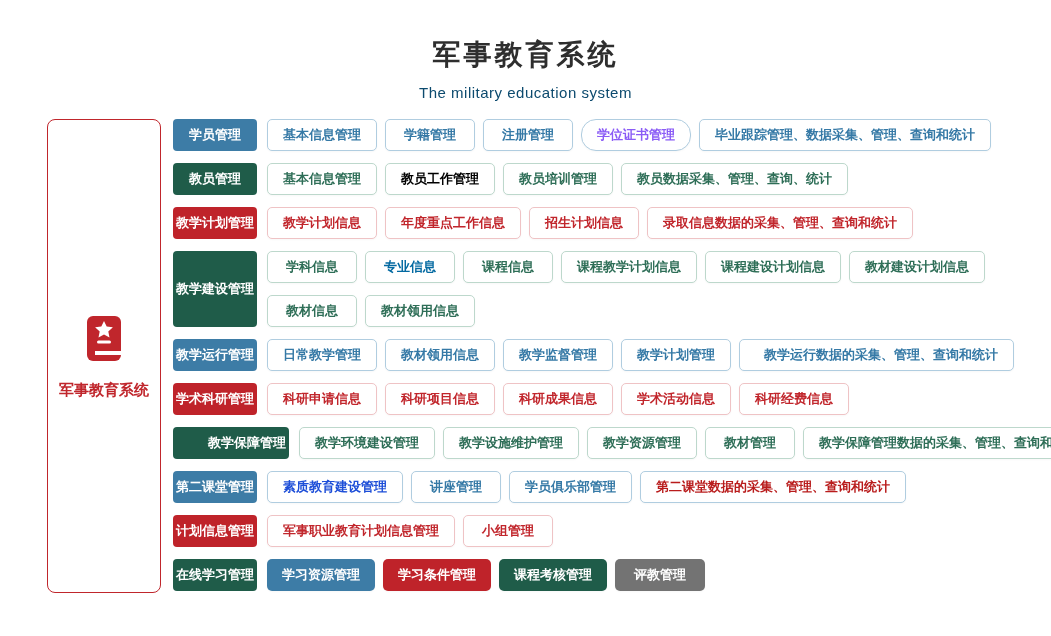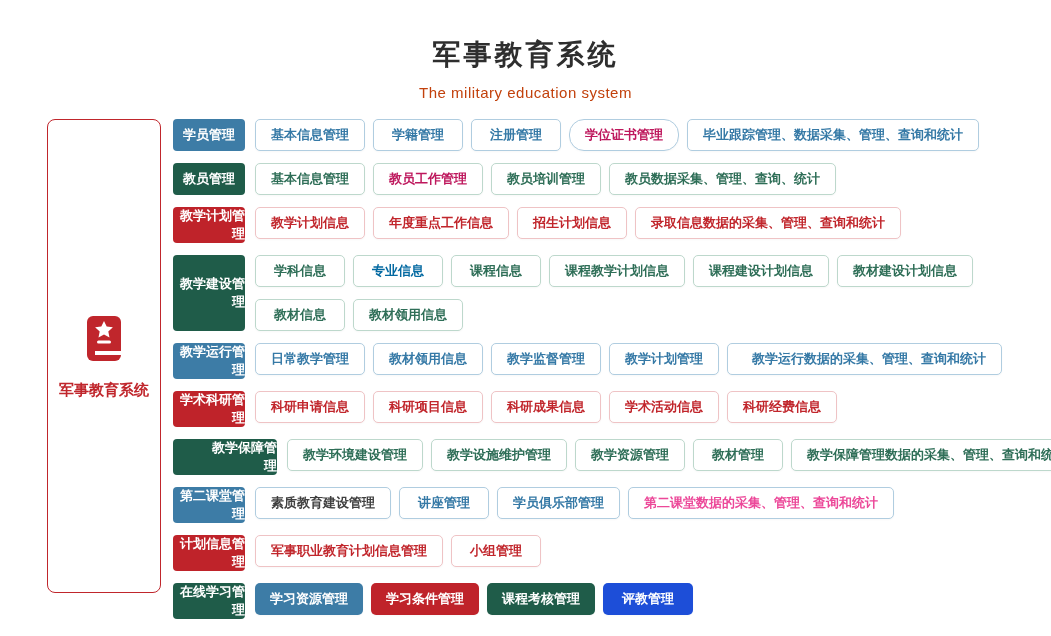--- a/index.html
+++ b/index.html
@@ -12,7 +12,7 @@
     margin:0;font-size:28px;font-weight:700;color:#2e2e2e;letter-spacing:3px;
   }
   .page-subtitle{
-    margin:10px 0 0 0;font-size:15px;color:#c2410c;letter-spacing:.5px;
+    margin:10px 0 0 0;font-size:15px;color:#0c4a6e;letter-spacing:.5px;
   }
   .diagram{
     display:flex;align-items:stretch;gap:12px;

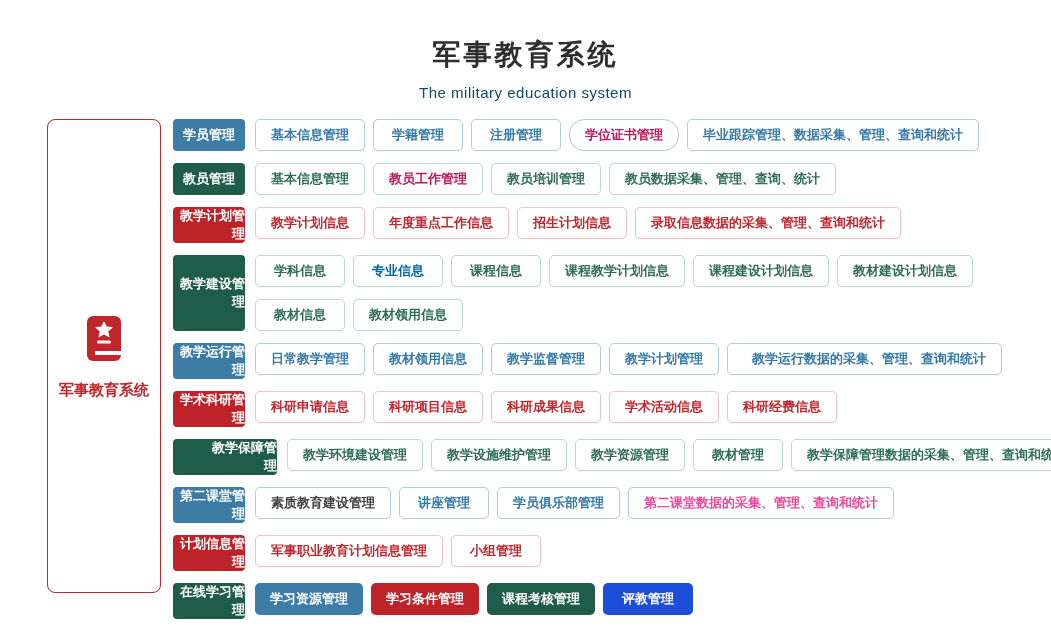--- a/index.html
+++ b/index.html
@@ -27,9 +27,9 @@
   .rows{display:flex;flex-direction:column;gap:12px;flex:1;}
   .diagram-row{display:flex;gap:10px;align-items:stretch;}
   .cat{
-    width:72px;flex-shrink:0;display:flex;align-items:center;justify-content:center;
+    width:84px;flex-shrink:0;display:flex;align-items:center;justify-content:center;
     border-radius:4px;color:#fff;font-size:13px;font-weight:700;min-height:32px;
-    cursor:pointer;text-align:right;
+    cursor:pointer;text-align:left;
   }
   .lines{display:flex;flex-direction:column;gap:12px;}
   .line{display:flex;gap:8px;}

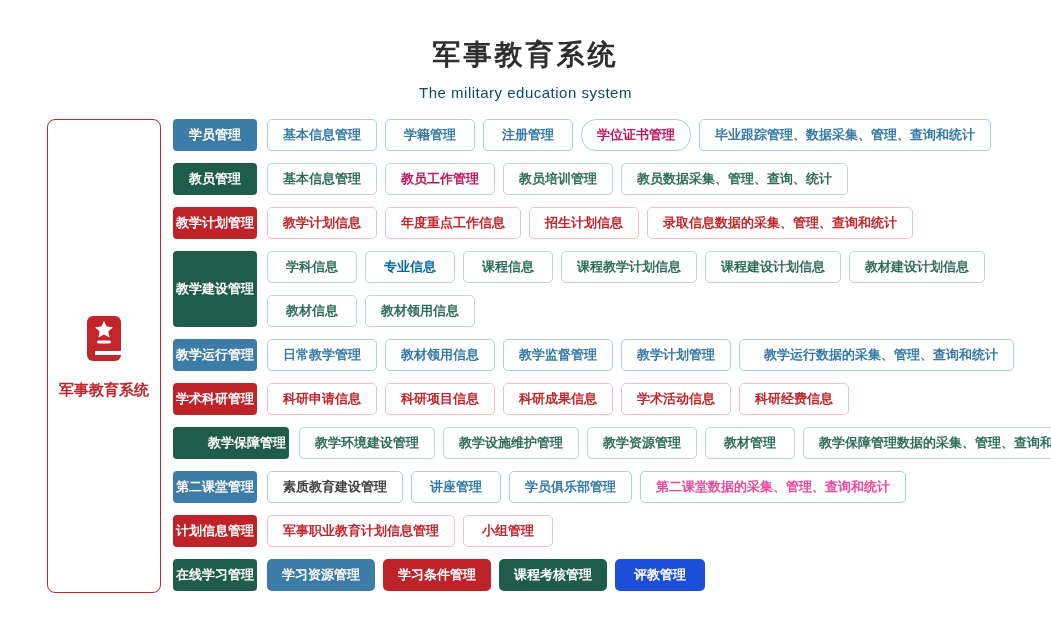--- a/index.html
+++ b/index.html
@@ -71,7 +71,7 @@
             <div class="item outline" style="color: rgb(53, 121, 166); border-color: rgb(176, 205, 224);">基本信息管理</div>
             <div class="item outline" style="color: rgb(53, 121, 166); border-color: rgb(176, 205, 224);">学籍管理</div>
             <div class="item outline" style="color: rgb(53, 121, 166); border-color: rgb(176, 205, 224);">注册管理</div>
-            <div class="item outline" style="color: #be185d; border-color: rgb(176, 205, 224); border-radius: 15px;">学位证书管理</div>
+            <div class="item outline" style="color: #8b5cf6; border-color: rgb(176, 205, 224); border-radius: 15px;">学位证书管理</div>
             <div class="item outline" style="color: rgb(53, 121, 166); border-color: rgb(176, 205, 224);">毕业跟踪管理、数据采集、管理、查询和统计</div>
           </div>
         </div>

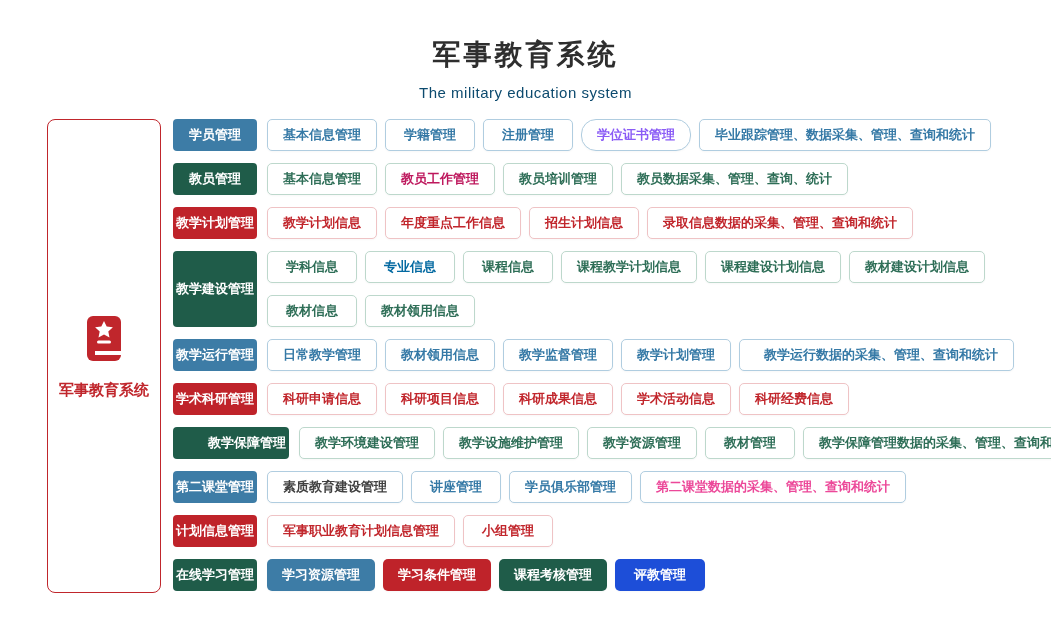--- a/index.html
+++ b/index.html
@@ -81,7 +81,7 @@
         <div class="lines">
           <div class="line">
             <div class="item outline" style="color: rgb(46, 110, 87); border-color: rgb(189, 216, 204);">基本信息管理</div>
-            <div class="item outline" style="color: #be185d; border-color: rgb(189, 216, 204);">教员工作管理</div>
+            <div class="item outline" style="color: #000000; border-color: rgb(189, 216, 204);">教员工作管理</div>
             <div class="item outline" style="color: rgb(46, 110, 87); border-color: rgb(189, 216, 204);">教员培训管理</div>
             <div class="item outline" style="color: rgb(46, 110, 87); border-color: rgb(189, 216, 204);">教员数据采集、管理、查询、统计</div>
           </div>

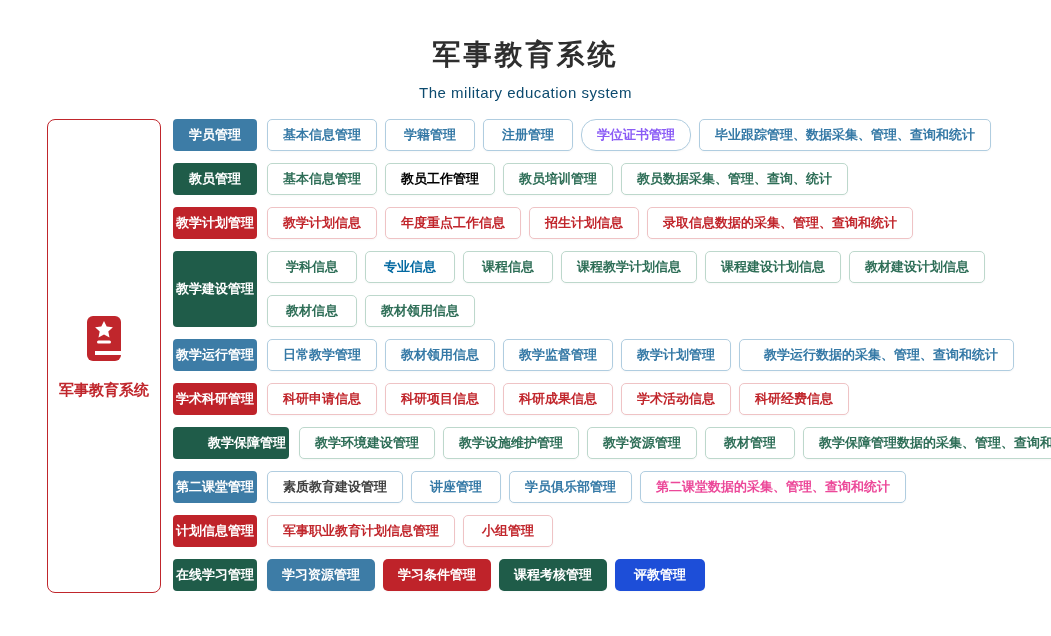--- a/index.html
+++ b/index.html
@@ -155,7 +155,7 @@
         <div class="cat" style="background: rgb(61, 124, 166);">第二课堂管理</div>
         <div class="lines">
           <div class="line">
-            <div class="item outline" style="color: #404040; border-color: rgb(176, 205, 224);">素质教育建设管理</div>
+            <div class="item outline" style="color: #1d4ed8; border-color: rgb(176, 205, 224);">素质教育建设管理</div>
             <div class="item outline" style="color: rgb(53, 121, 166); border-color: rgb(176, 205, 224);">讲座管理</div>
             <div class="item outline" style="color: rgb(53, 121, 166); border-color: rgb(176, 205, 224);">学员俱乐部管理</div>
             <div class="item outline" style="color: #ec4899; border-color: rgb(176, 205, 224);">第二课堂数据的采集、管理、查询和统计</div>

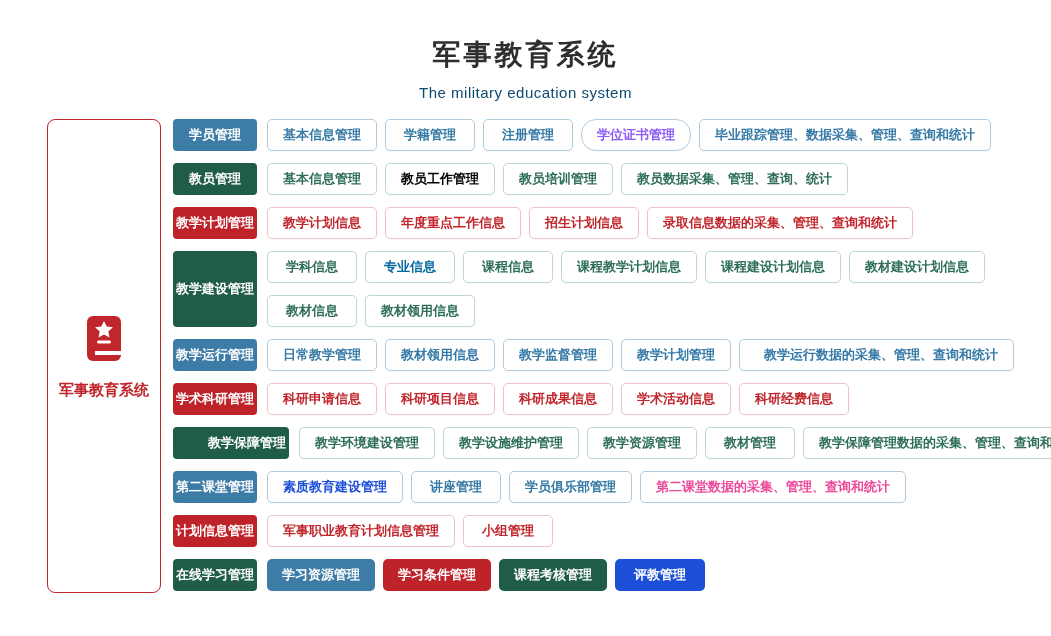--- a/index.html
+++ b/index.html
@@ -158,7 +158,7 @@
             <div class="item outline" style="color: #1d4ed8; border-color: rgb(176, 205, 224);">素质教育建设管理</div>
             <div class="item outline" style="color: rgb(53, 121, 166); border-color: rgb(176, 205, 224);">讲座管理</div>
             <div class="item outline" style="color: rgb(53, 121, 166); border-color: rgb(176, 205, 224);">学员俱乐部管理</div>
-            <div class="item outline" style="color: #ec4899; border-color: rgb(176, 205, 224);">第二课堂数据的采集、管理、查询和统计</div>
+            <div class="item outline" style="color: #b91c1c; border-color: rgb(176, 205, 224);">第二课堂数据的采集、管理、查询和统计</div>
           </div>
         </div>
       </div>

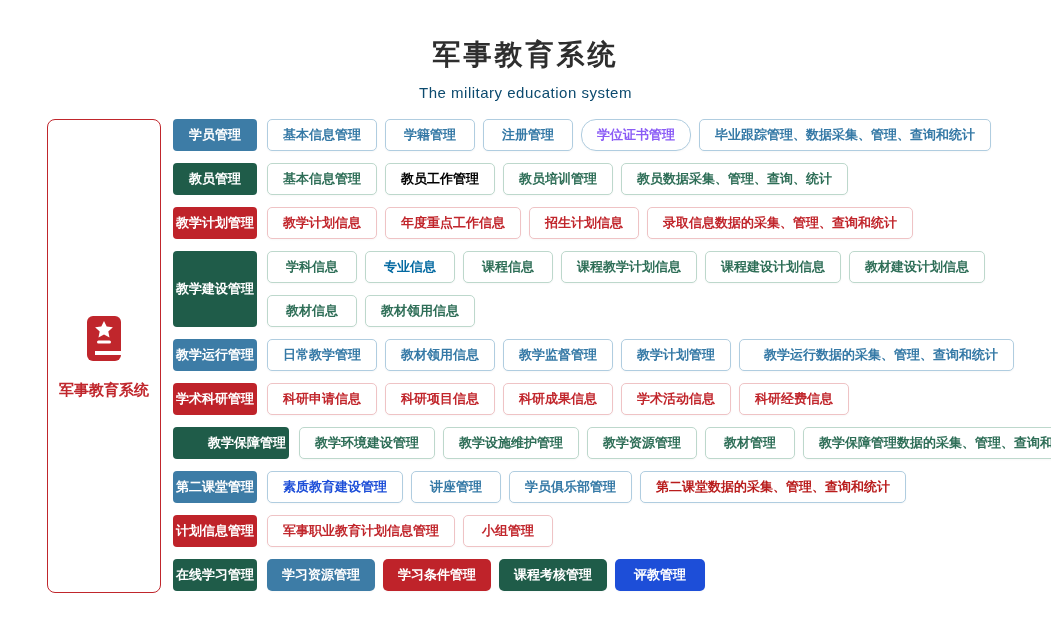--- a/index.html
+++ b/index.html
@@ -178,7 +178,7 @@
             <div class="item" style="background: rgb(61, 124, 166); color: rgb(255, 255, 255);">学习资源管理</div>
             <div class="item" style="background: rgb(191, 35, 42); color: rgb(255, 255, 255);">学习条件管理</div>
             <div class="item" style="background: rgb(31, 92, 73); color: rgb(255, 255, 255);">课程考核管理</div>
-            <div class="item" style="background: #1d4ed8; color: rgb(255, 255, 255);">评教管理</div>
+            <div class="item" style="background: #737373; color: rgb(255, 255, 255);">评教管理</div>
           </div>
         </div>
       </div>

